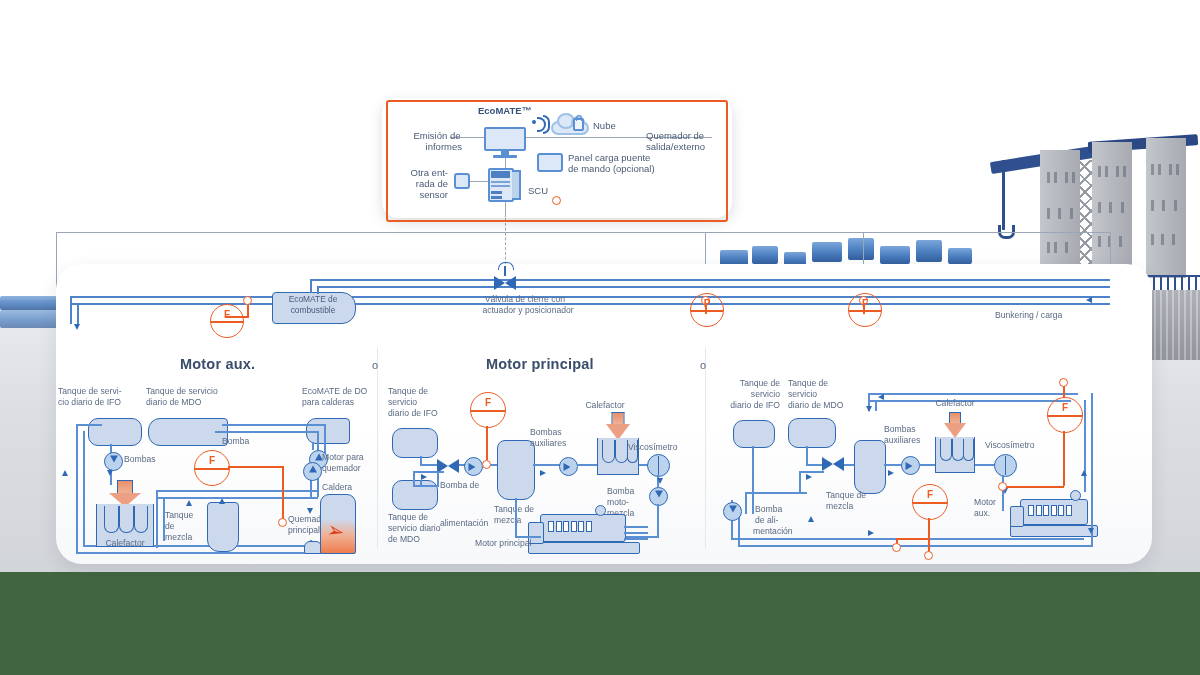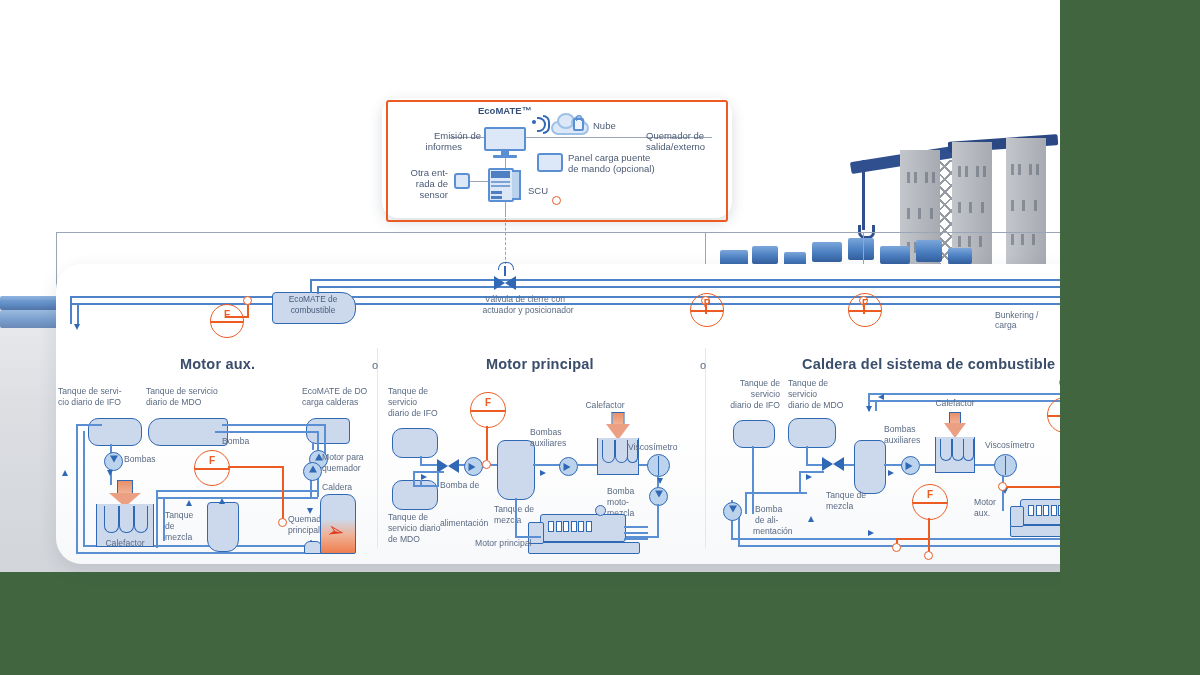--- a/index.html
+++ b/index.html
@@ -9,7 +9,7 @@
     font-family:"Liberation Sans", sans-serif;
     position:relative;
   }
-  #stage{position:absolute;left:0;top:0;width:1060px;height:675px;overflow:hidden;}
+  #stage{position:absolute;left:0;top:0;width:1200px;height:675px;overflow:hidden;}
 
   
   .bg-white{position:absolute;left:0;top:0;width:1200px;height:572px;background:#ffffff;}

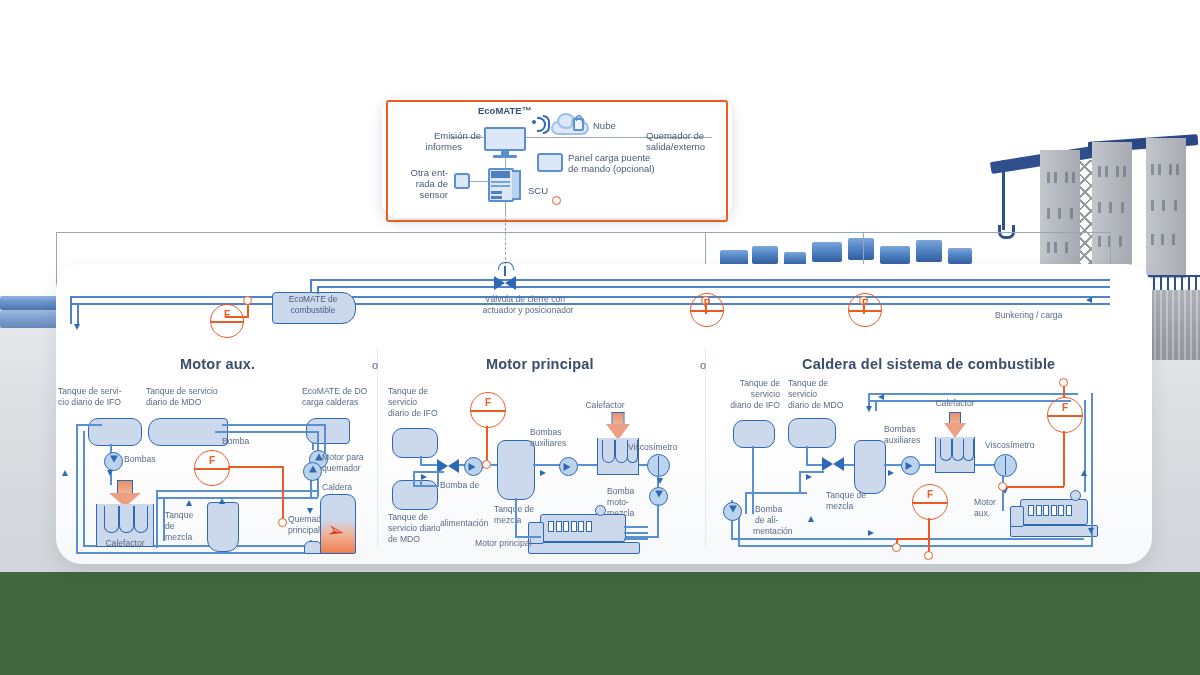--- a/index.html
+++ b/index.html
@@ -253,7 +253,7 @@
   </div>
   <div class="eco-label" style="left:593px;top:120px;">Nube</div>
 
-  <div class="eco-label r" style="left:423px;top:130px;width:58px;text-align:right">Emisión de</div>
+  <div class="eco-label r" style="left:408px;top:130px;width:58px;text-align:center">Emisión de</div>
   <div class="eco-label r" style="left:404px;top:141px;width:58px;text-align:right">informes</div>
 
   <div class="eco-label" style="left:646px;top:130px;">Quemador de</div>

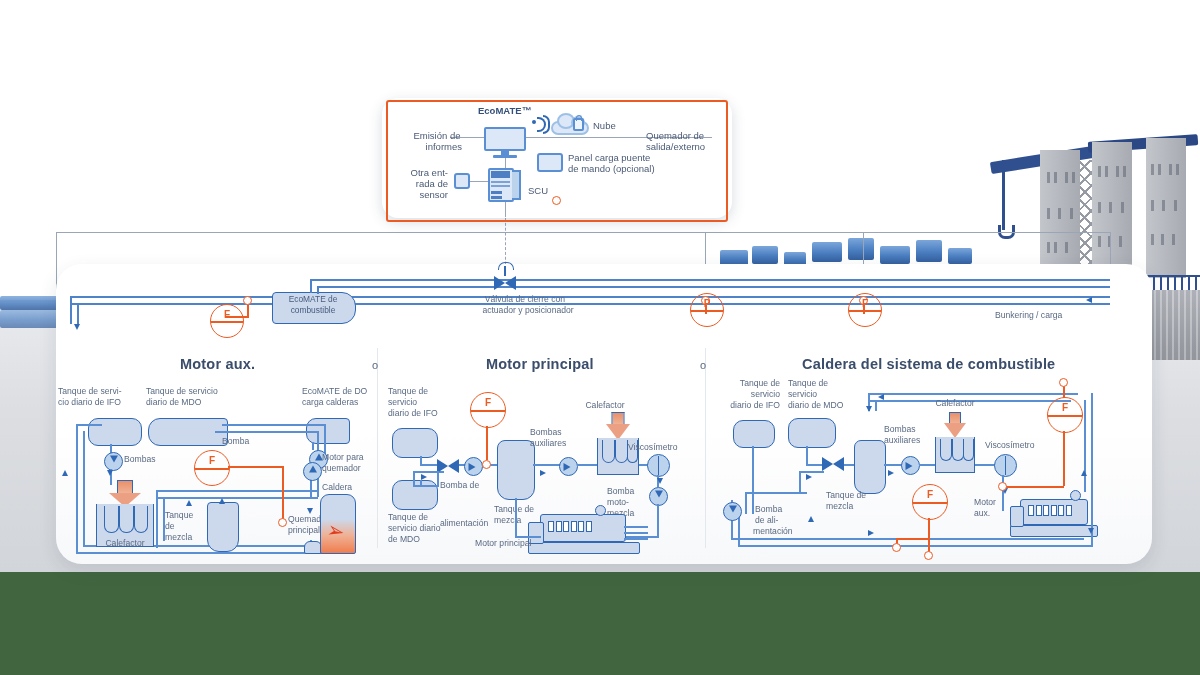--- a/index.html
+++ b/index.html
@@ -335,7 +335,6 @@
   <div class="or" style="left:372px;top:359px">o</div>
   <div class="sec-title" style="left:486px;top:356px">Motor principal</div>
   <div class="or" style="left:700px;top:359px">o</div>
-  <div class="sec-title" style="left:802px;top:356px">Caldera del sistema de combustible</div>
 
   <div>
     <div class="lbl" style="left:58px;top:386px;width:90px">Tanque de servi-</div>

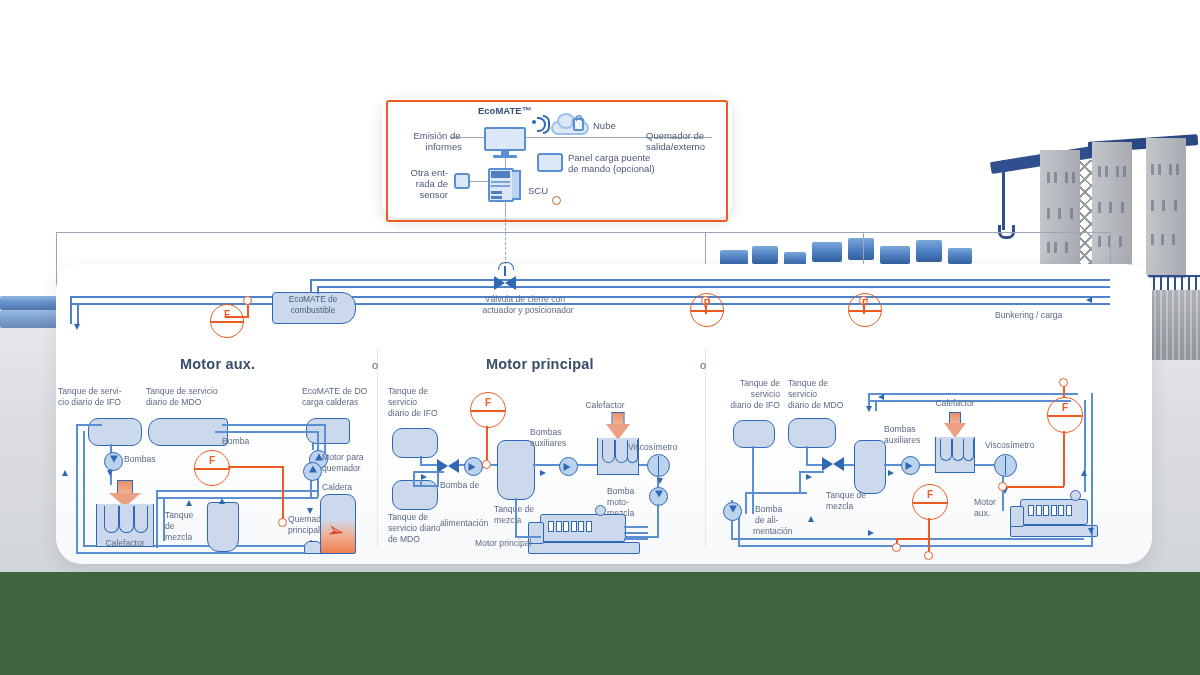--- a/index.html
+++ b/index.html
@@ -342,7 +342,7 @@
     <div class="lbl" style="left:146px;top:386px;width:100px">Tanque de servicio</div>
     <div class="lbl" style="left:146px;top:397px;width:100px">diario de MDO</div>
     <div class="lbl" style="left:302px;top:386px;width:90px">EcoMATE de DO</div>
-    <div class="lbl" style="left:302px;top:397px;width:90px">carga calderas</div>
+    <div class="lbl" style="left:302px;top:397px;width:90px">para calderas</div>
 
     <div class="tank tank-h" style="left:88px;top:418px;width:52px;height:26px"></div>
     <div class="tank tank-h" style="left:148px;top:418px;width:78px;height:26px;border-radius:12px 4px 4px 12px"></div>

